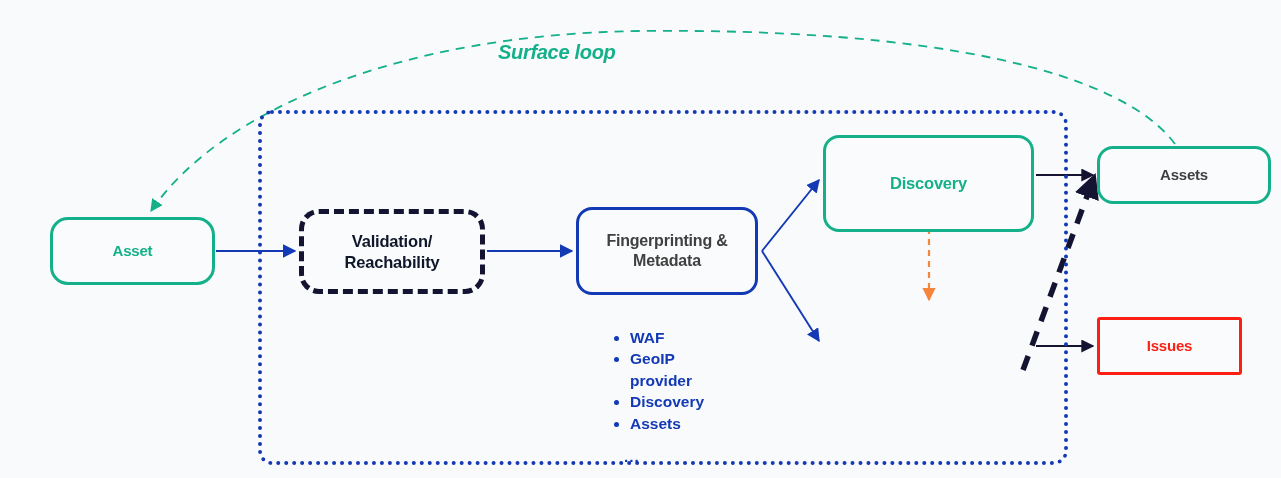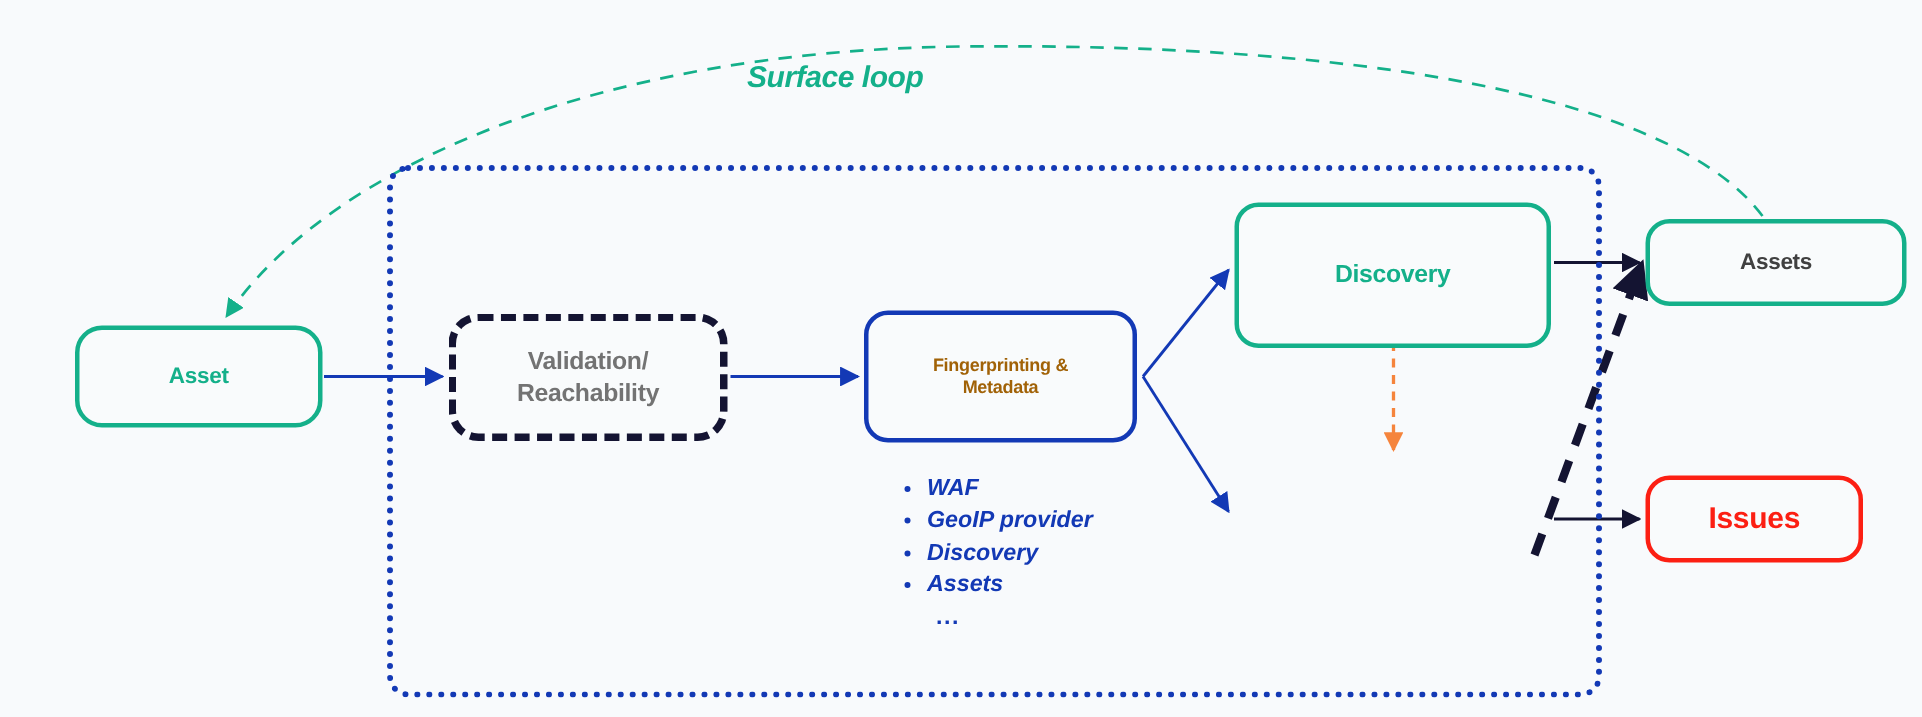--- a/index.html
+++ b/index.html
@@ -60,7 +60,7 @@
   #node-validation {
     left: 299px; top: 209px; width: 186px; height: 85px;
     border: 5px dashed #141432;
-    color: #737373;
+    color: #0f172a;
     font-size: 16.5px;
     border-radius: 20px;
   }

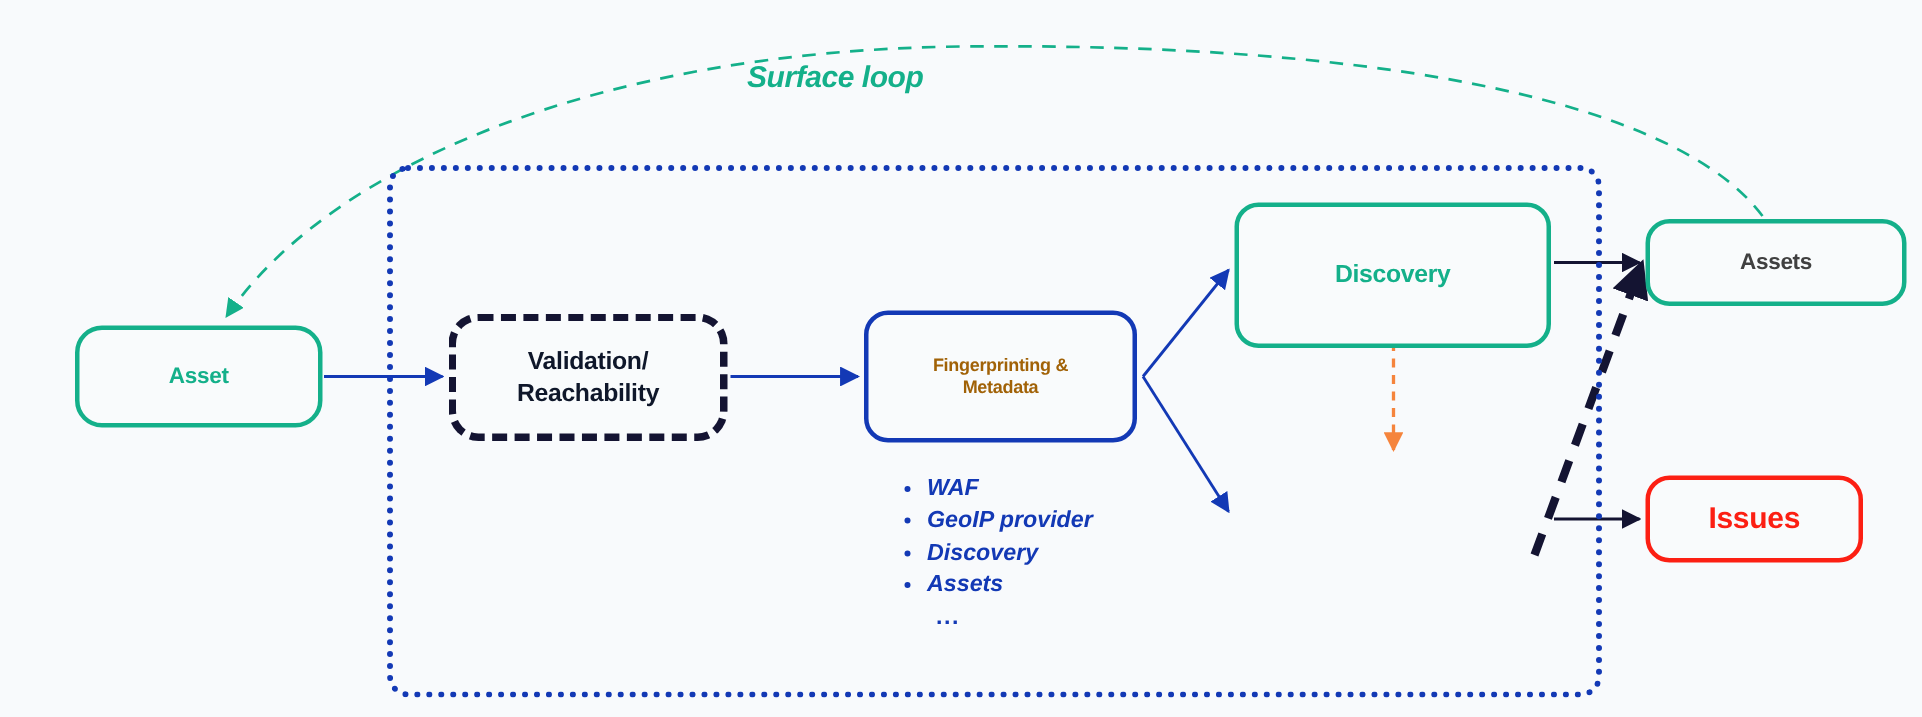--- a/index.html
+++ b/index.html
@@ -67,8 +67,8 @@
   #node-fingerprint {
     left: 576px; top: 207px; width: 182px; height: 88px;
     border: 3.5px solid #1339b5;
-    color: #a16207;
-    font-size: 12px;
+    color: #404040;
+    font-size: 16px;
     border-radius: 16px;
   }
   #node-discovery {

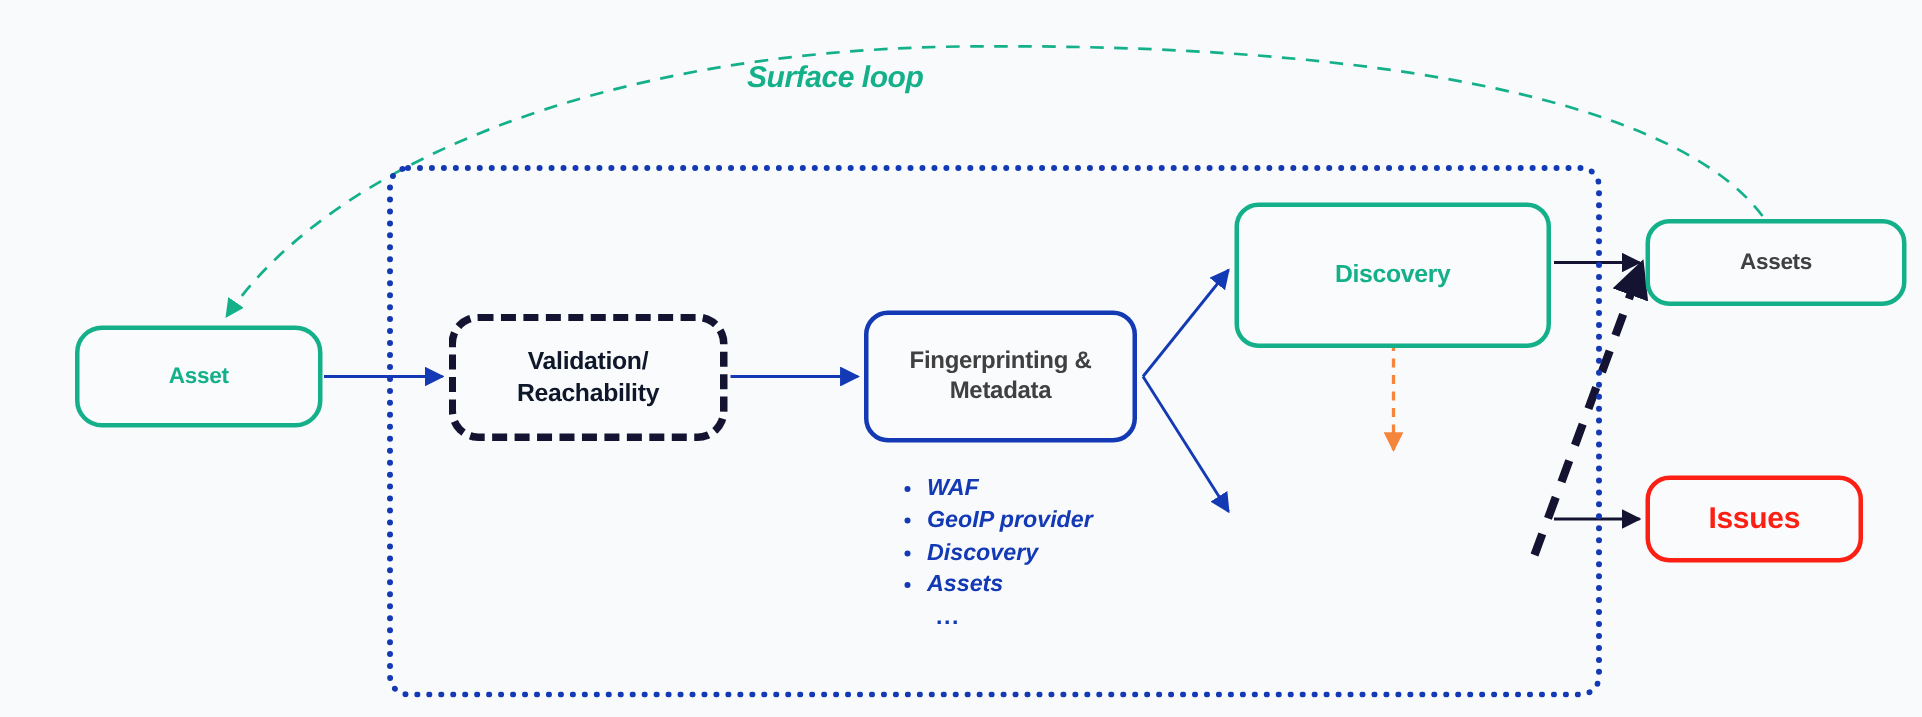--- a/index.html
+++ b/index.html
@@ -112,10 +112,9 @@
     line-height: 1.38;
   }
   #metadata-list ul {
-    margin: 0;
+    margin: 12px;
     padding: 0 0 0 18px;
     list-style: disc;
-    font-style: italic;
   }
   #metadata-list li { margin: 0; padding: 0; }
   #metadata-ellipsis {

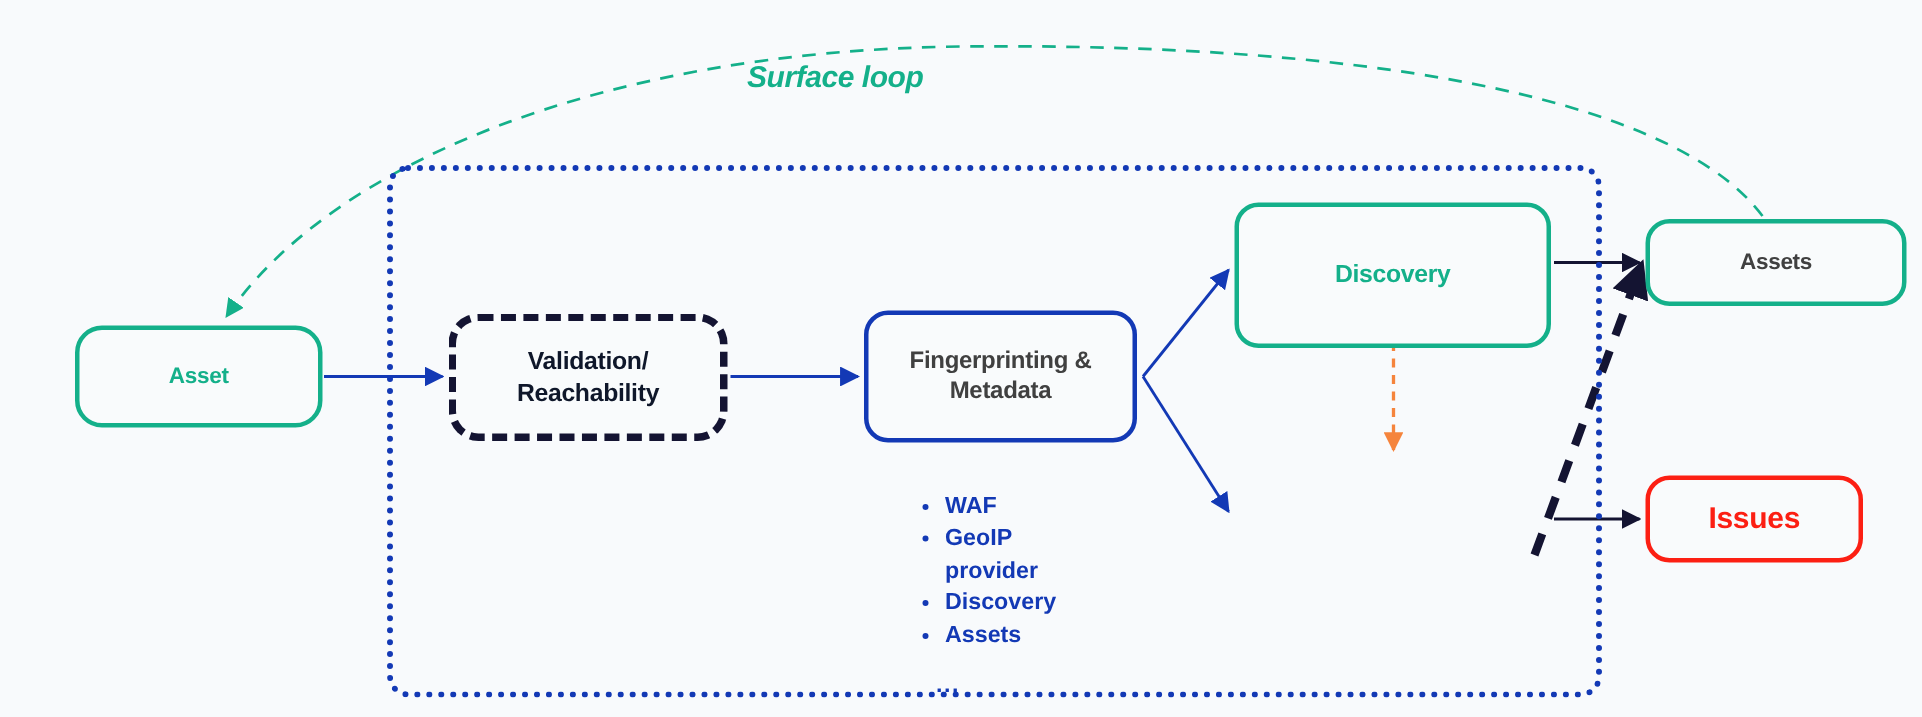--- a/index.html
+++ b/index.html
@@ -96,8 +96,8 @@
     left: 1097px; top: 317px; width: 145px; height: 58px;
     border: 3.5px solid #fc1f13;
     color: #fc1f13;
-    font-size: 20px;
-    border-radius: 16px;
+    font-size: 15px;
+    border-radius: 3px;
   }
 
   

